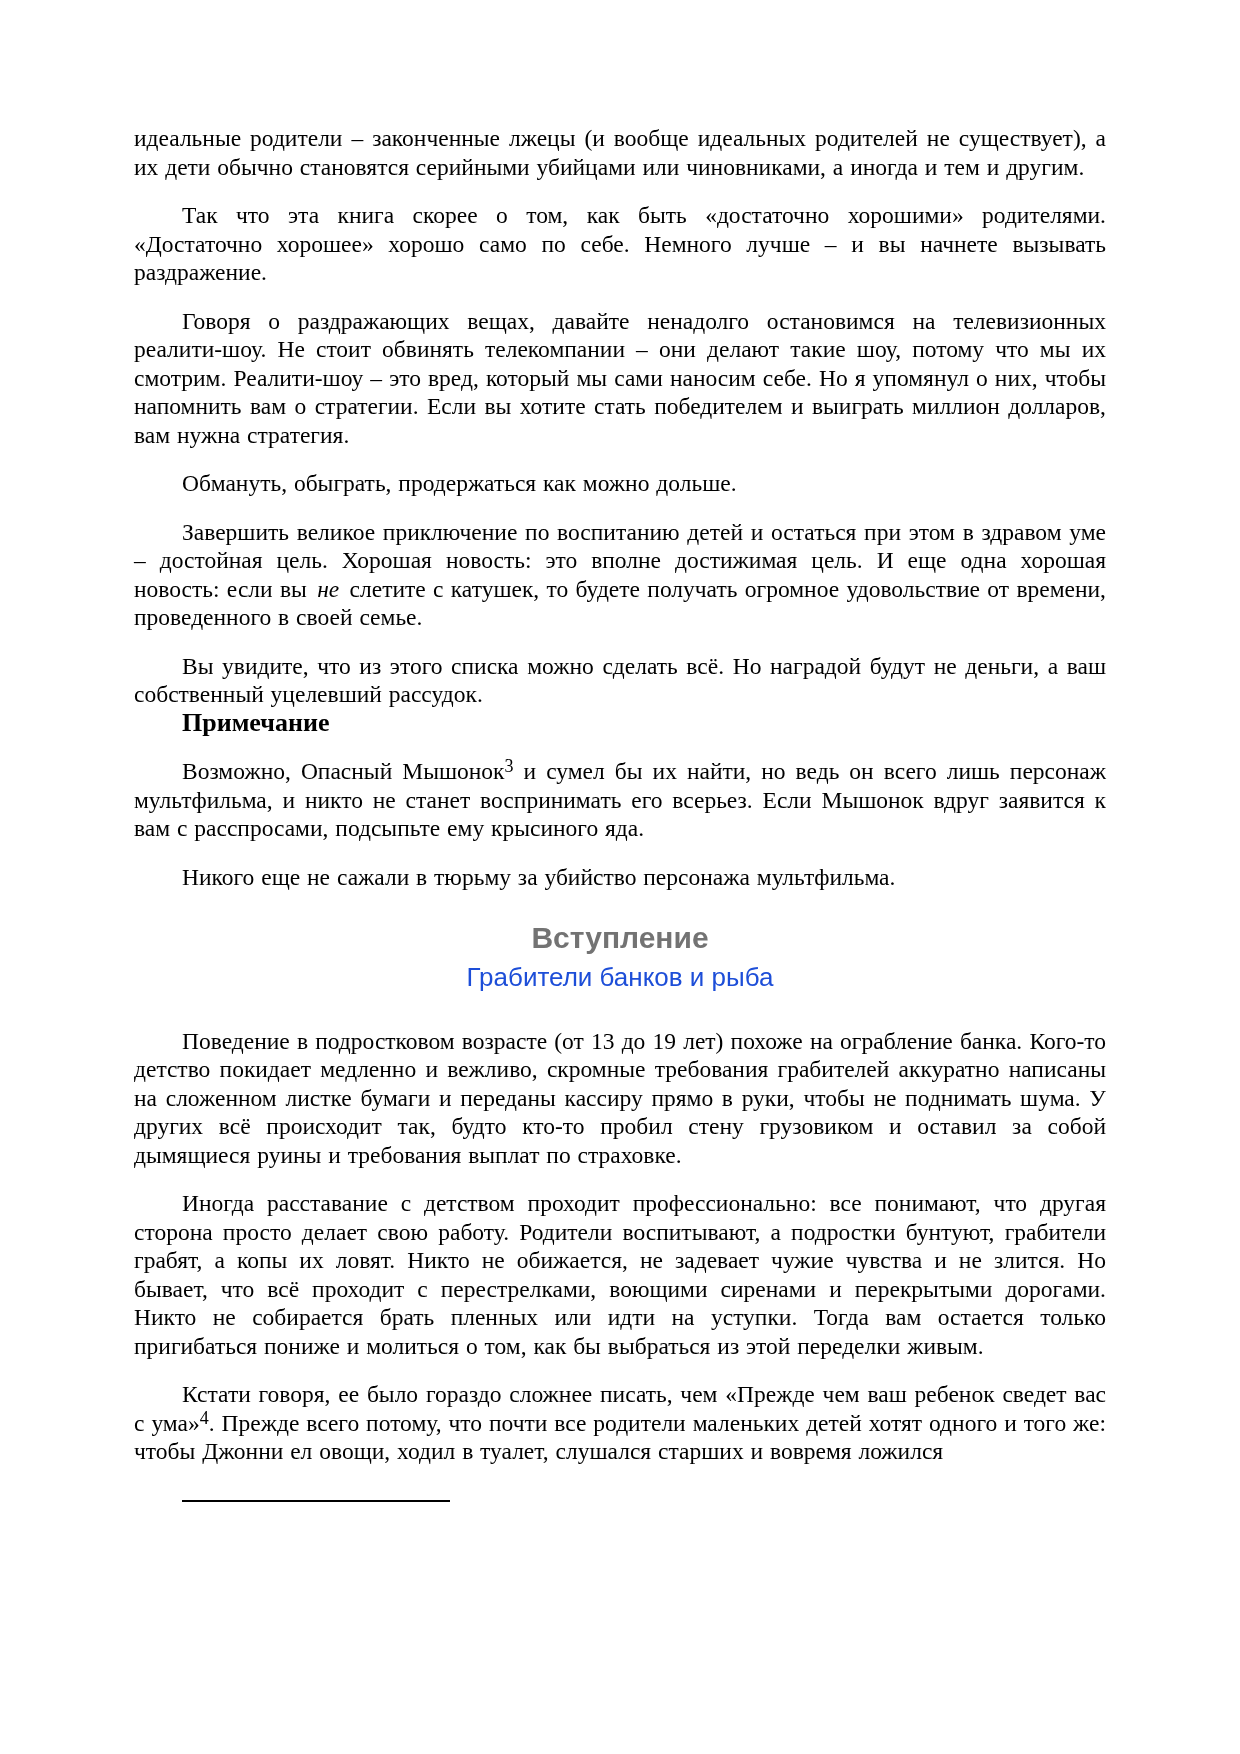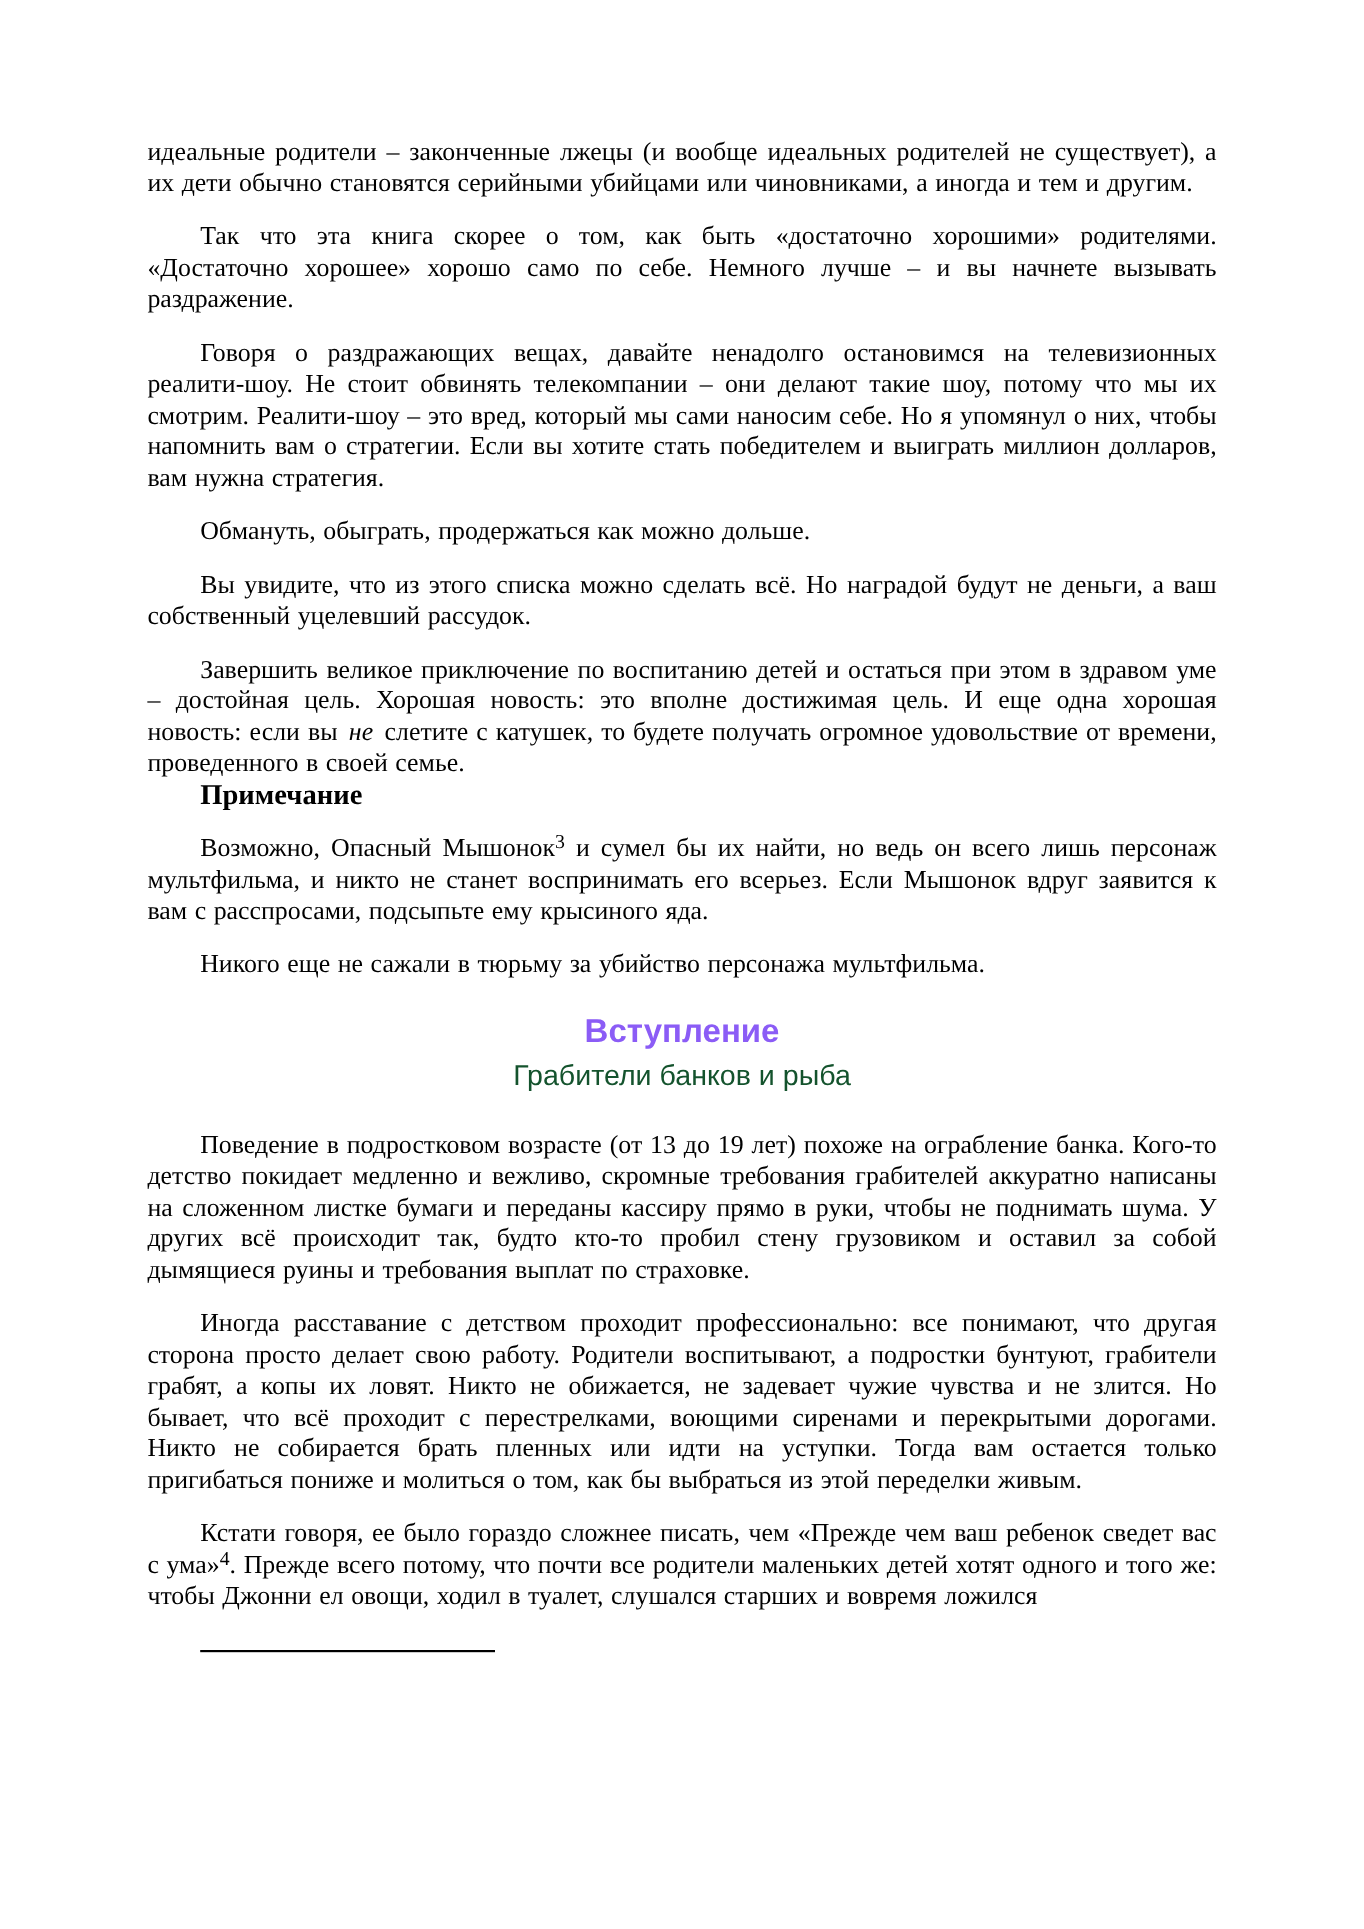--- a/index.html
+++ b/index.html
@@ -85,8 +85,8 @@
       <div class="para indent"><span>Так что эта книга скорее о том, как быть «достаточно хорошими» родителями. «Достаточно хорошее» хорошо само по себе. Немного лучше – и вы начнете вызывать раздражение.</span></div>
       <div class="para indent"><span>Говоря о раздражающих вещах, давайте ненадолго остановимся на телевизионных реалити-шоу. Не стоит обвинять телекомпании – они делают такие шоу, потому что мы их смотрим. Реалити-шоу – это вред, который мы сами наносим себе. Но я упомянул о них, чтобы напомнить вам о стратегии. Если вы хотите стать победителем и выиграть миллион долларов, вам нужна стратегия.</span></div>
       <div class="para indent"><span>Обмануть, обыграть, продержаться как можно дольше.</span></div>
+      <div class="para indent"><span>Завершить великое приключение по воспитанию детей и остаться при этом в здравом уме – достойная цель. Хорошая новость: это вполне достижимая цель. И еще одна хорошая новость: если вы </span><span class="seg-italic">не</span><span> слетите с катушек, то будете получать огромное удовольствие от времени, проведенного в своей семье.</span></div>
       <div class="para indent"><span>Вы увидите, что из этого списка можно сделать всё. Но наградой будут не деньги, а ваш собственный уцелевший рассудок.</span></div>
-      <div class="para indent"><span>Завершить великое приключение по воспитанию детей и остаться при этом в здравом уме – достойная цель. Хорошая новость: это вполне достижимая цель. И еще одна хорошая новость: если вы </span><span class="seg-italic">не</span><span> слетите с катушек, то будете получать огромное удовольствие от времени, проведенного в своей семье.</span></div>
       <div class="note_heading">Примечание</div>
       <div class="para indent"><span>Возможно, Опасный Мышонок</span><span class="seg-sup">3</span><span> и сумел бы их найти, но ведь он всего лишь персонаж мультфильма, и никто не станет воспринимать его всерьез. Если Мышонок вдруг заявится к вам с расспросами, подсыпьте ему крысиного яда.</span></div>
       <div class="para indent"><span>Никого еще не сажали в тюрьму за убийство персонажа мультфильма.</span></div>

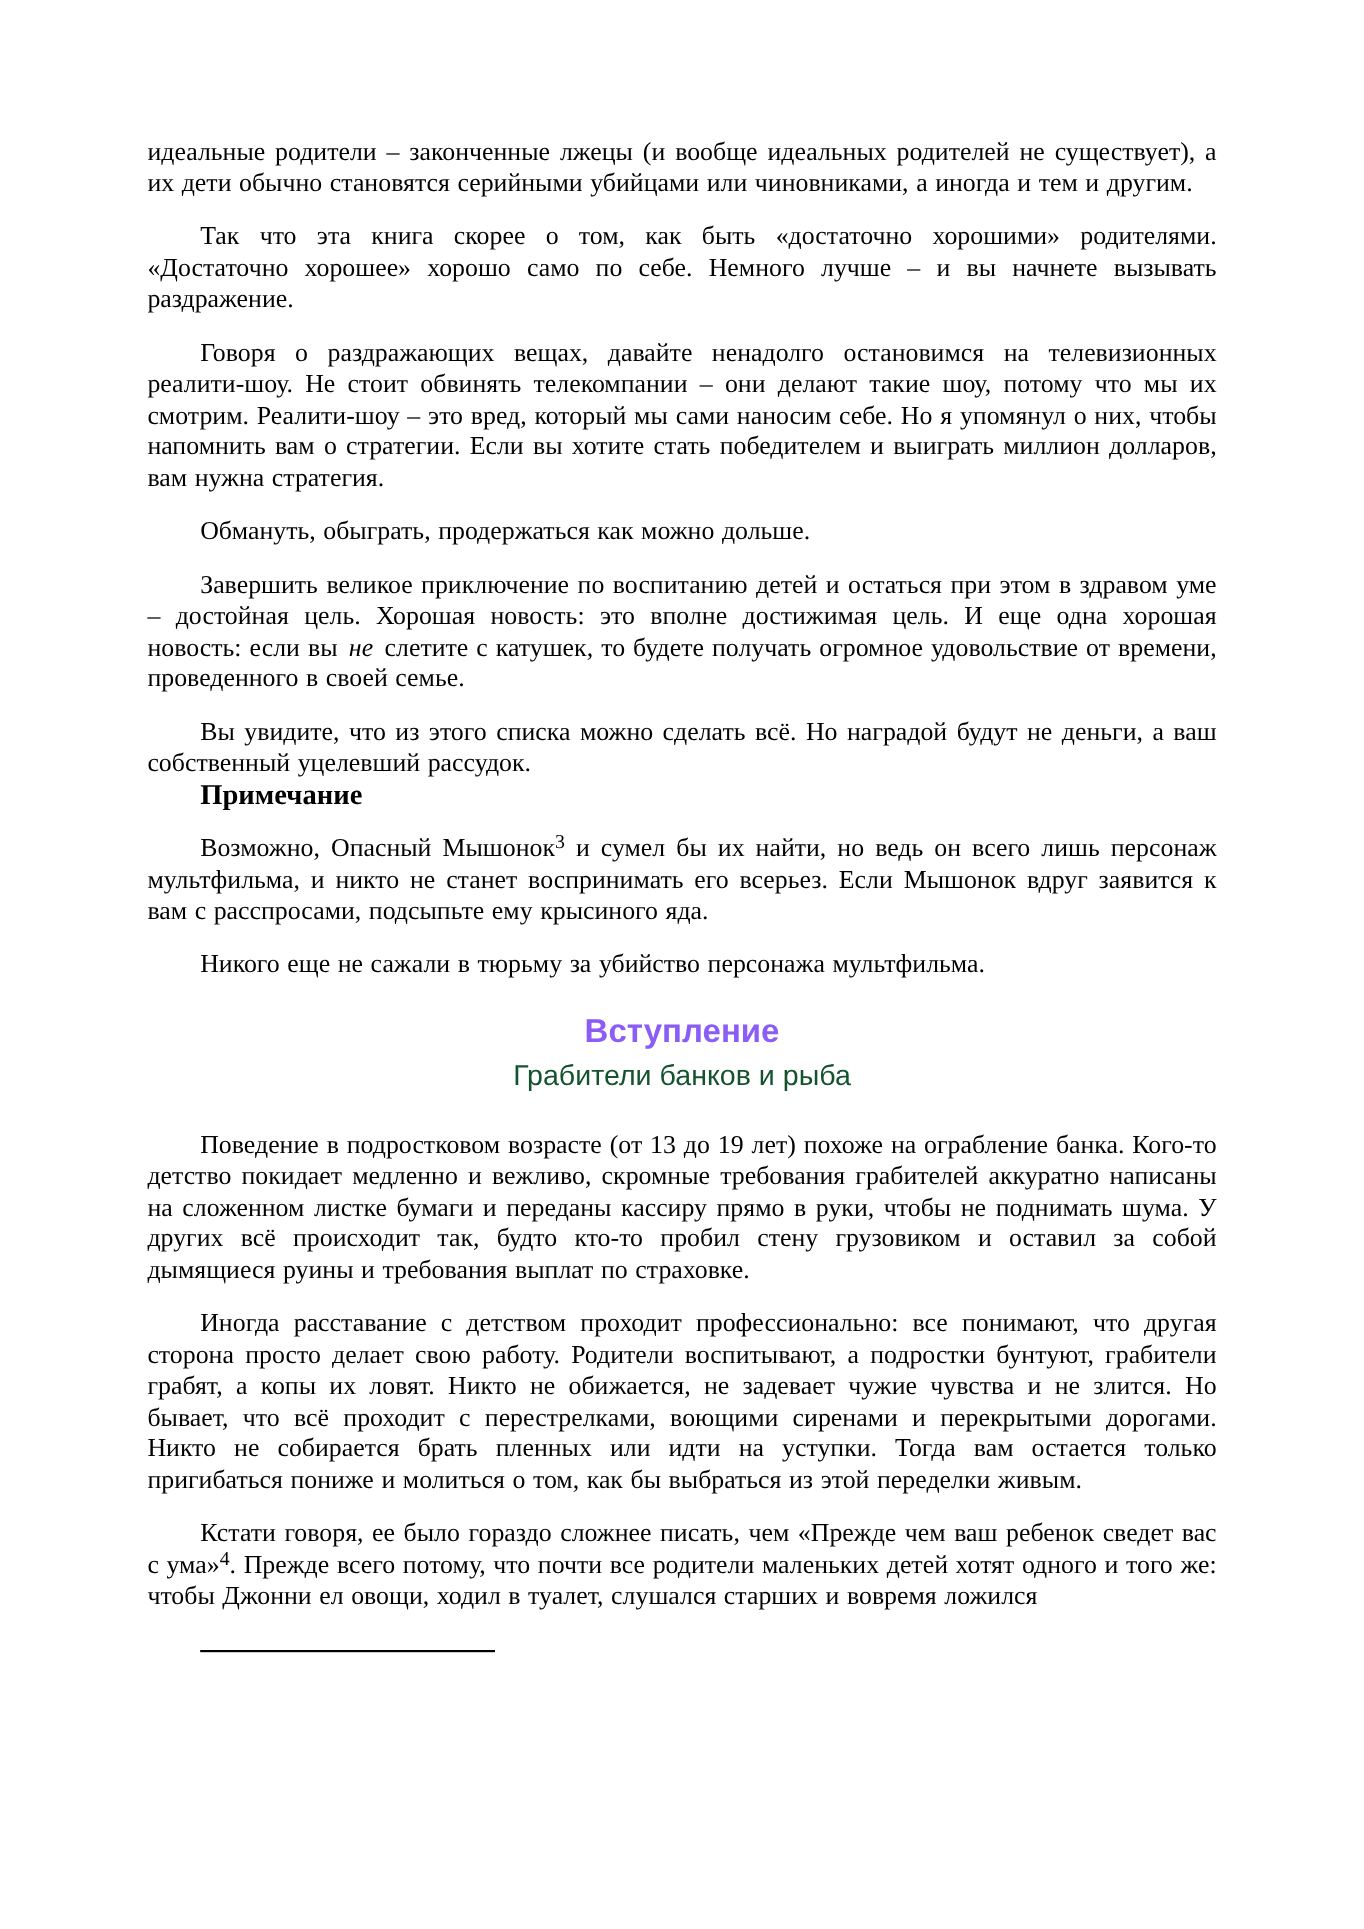--- a/index.html
+++ b/index.html
@@ -40,7 +40,7 @@
     font-weight: bold;
     font-size: 30px;
     line-height: 1.15;
-    color: #8b5cf6;
+    color: #737373;
     text-align: center;
     margin-top: 30px;
   }

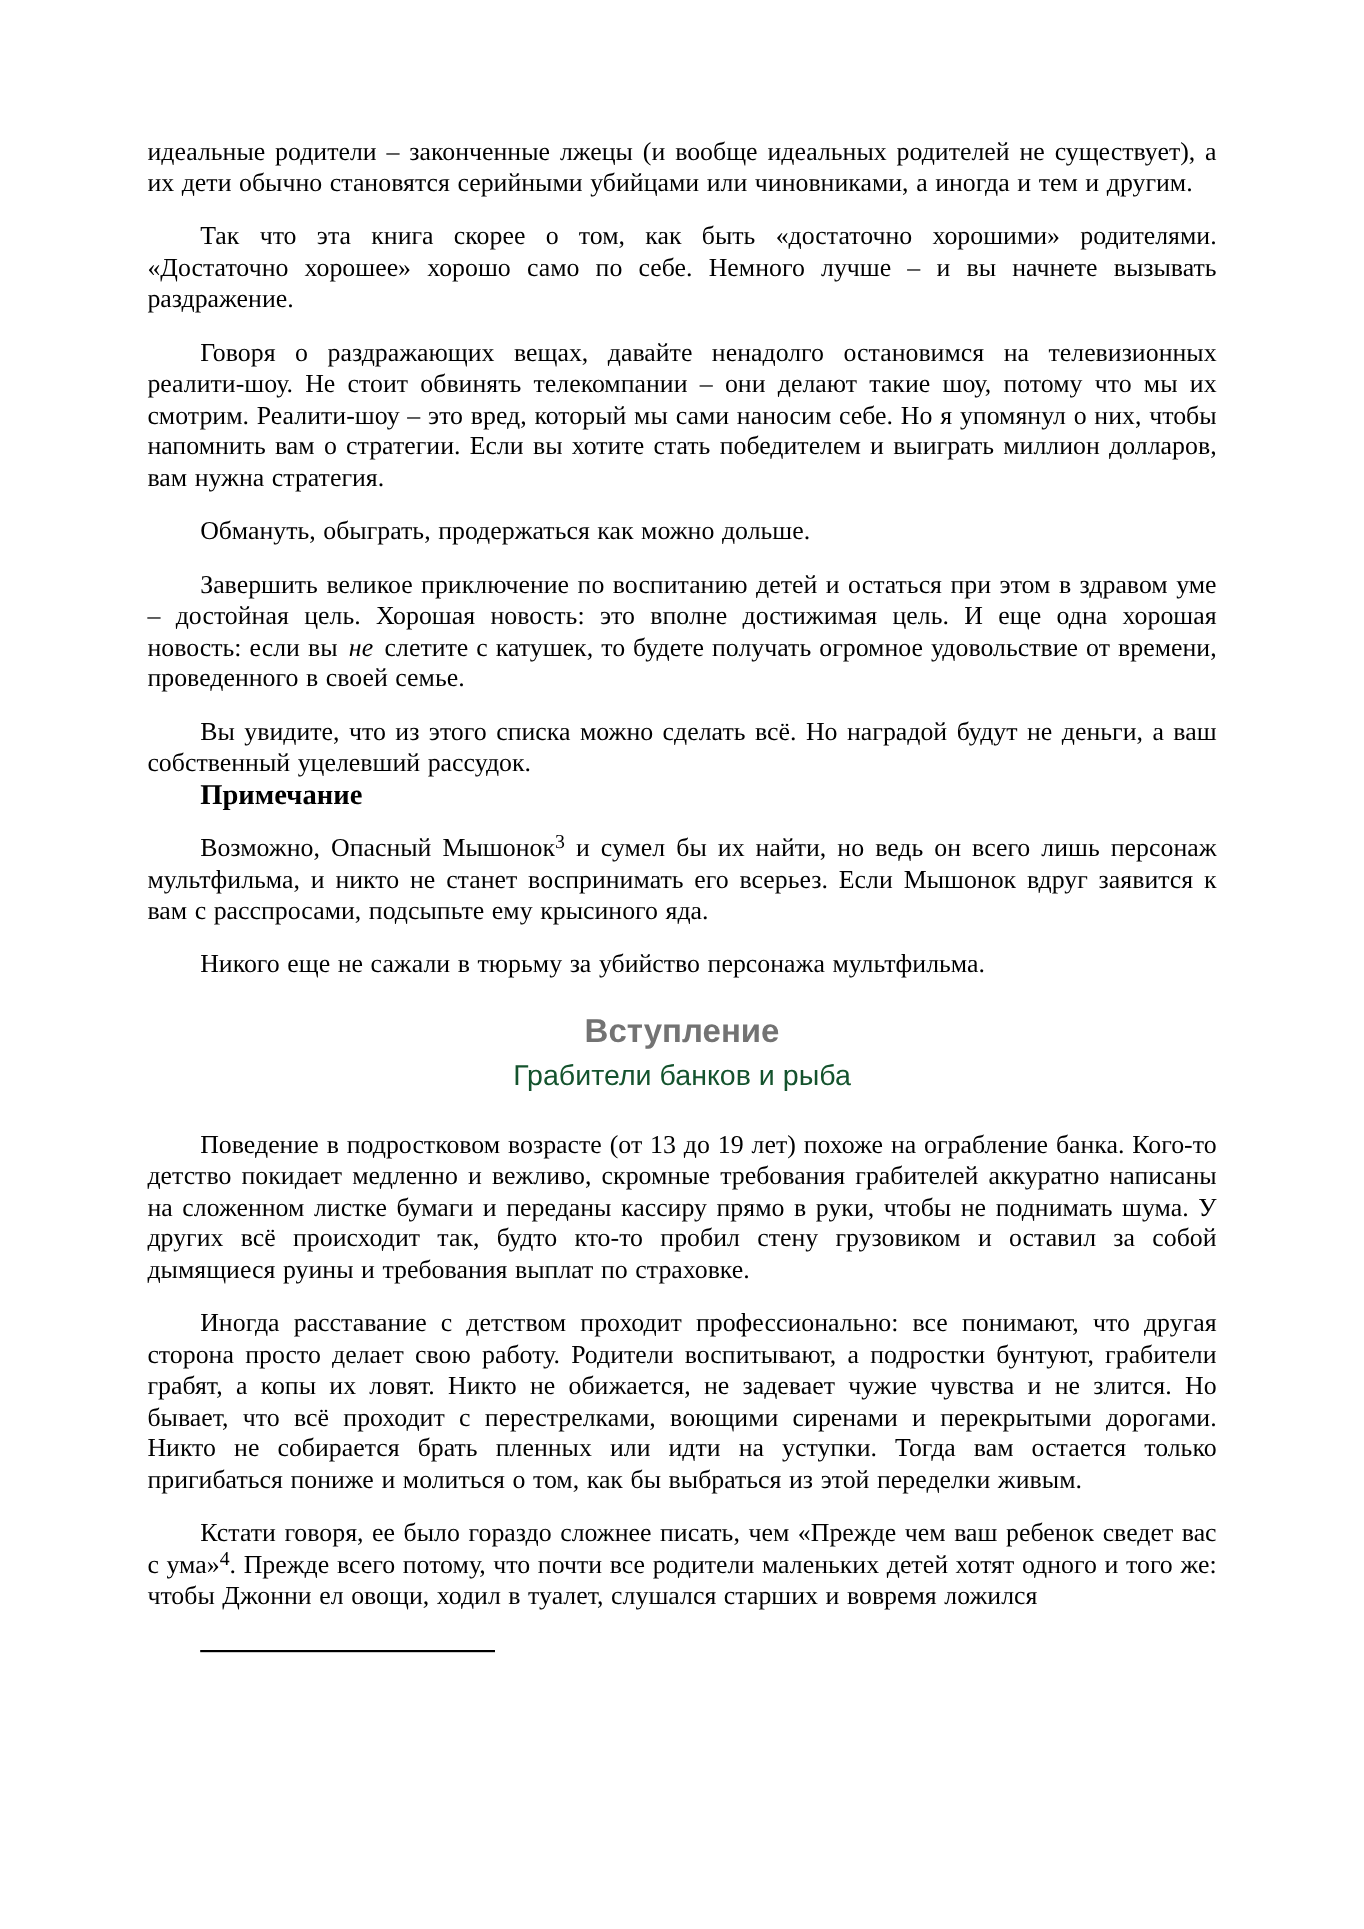--- a/index.html
+++ b/index.html
@@ -48,7 +48,7 @@
     font-family: "Liberation Sans", sans-serif;
     font-size: 26px;
     line-height: 1.2;
-    color: #14532d;
+    color: #1d4ed8;
     text-align: center;
     margin-top: 6px;
     margin-bottom: 34px;

